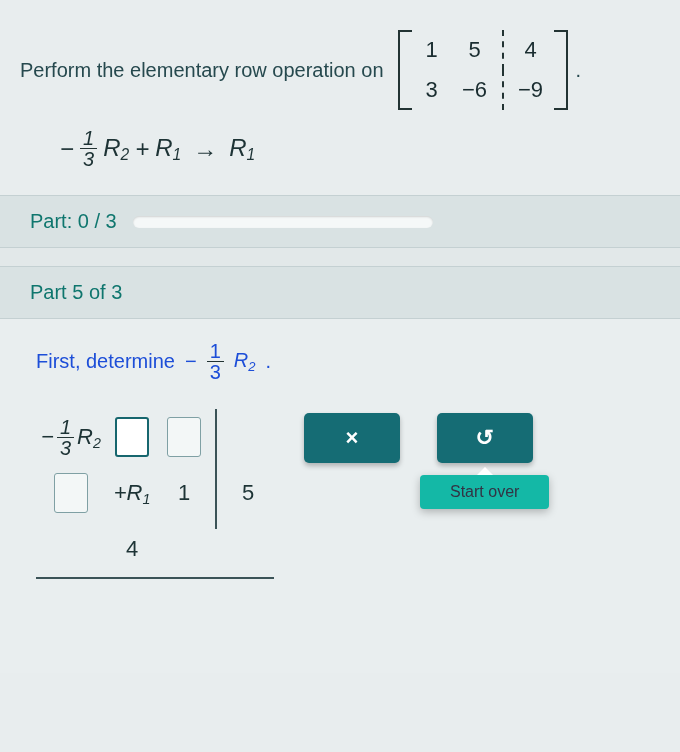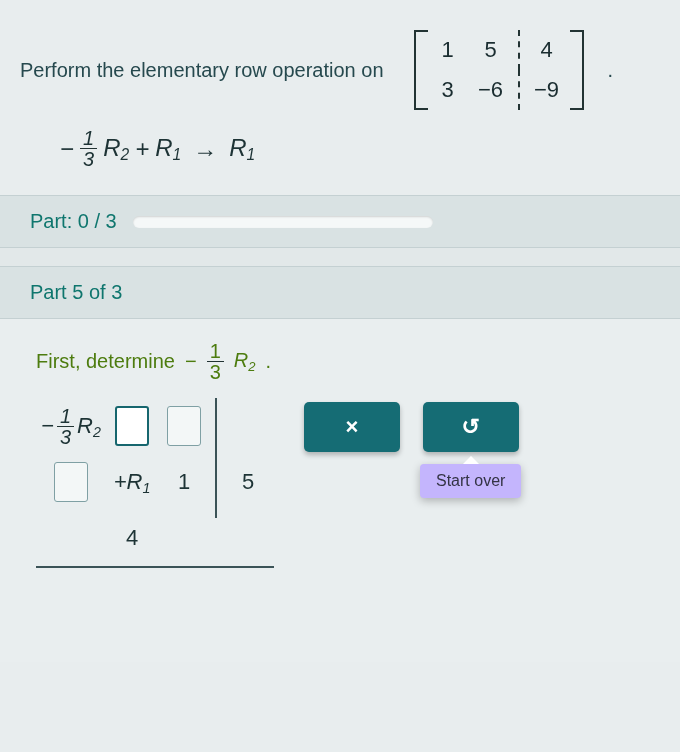--- a/index.html
+++ b/index.html
@@ -16,7 +16,7 @@
     padding: 30px 20px 10px 20px;
     display: flex;
     align-items: center;
-    gap: 24px;
+    gap: 8px;
     font-size: 20px;
     color: #26494e;
     text-align: right;

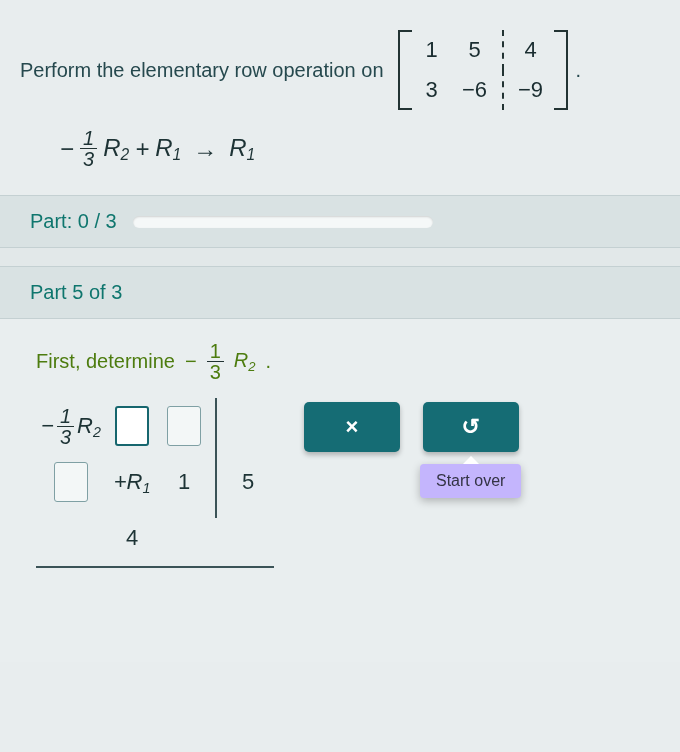--- a/index.html
+++ b/index.html
@@ -94,11 +94,11 @@
   }
   .first-line {
     font-size: 20px;
-    color: #4d7c0f;
+    color: #1d4ed8;
     display: flex;
     align-items: center;
     gap: 10px;
-    margin-bottom: 16px;
+    margin-bottom: 27px;
     text-align: center;
   }
   .work-row {

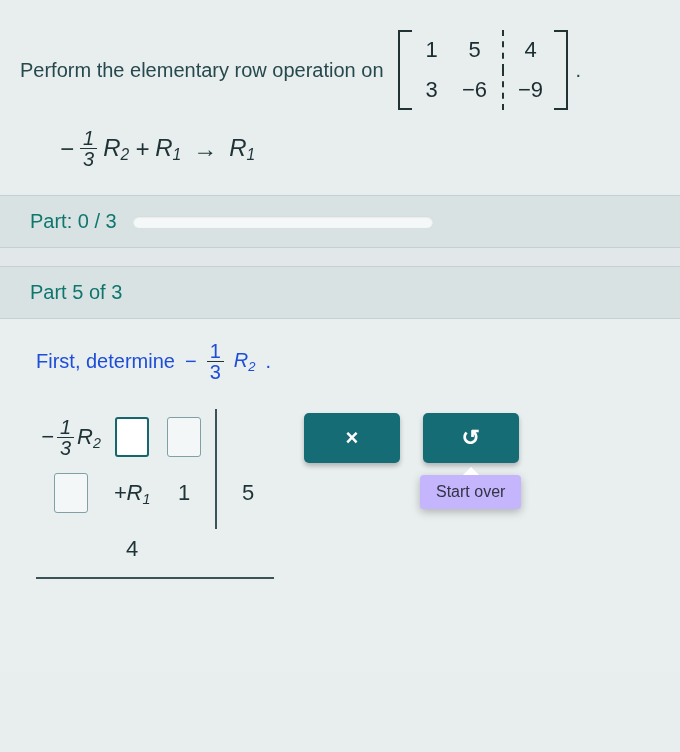--- a/index.html
+++ b/index.html
@@ -173,10 +173,10 @@
   }
   .tooltip {
     margin-top: 12px;
-    background: #c4b5fd;
+    background: #14b8a6;
     color: #334;
     font-size: 16px;
-    padding: 8px 16px;
+    padding: 8px 30px;
     border-radius: 4px;
     box-shadow: 0 3px 8px rgba(0,0,0,0.25);
     position: relative;

